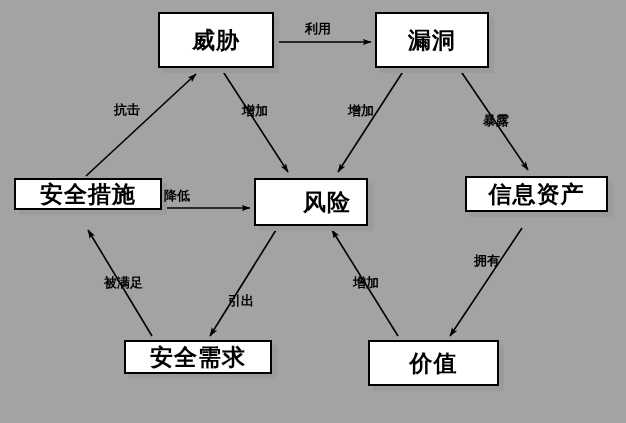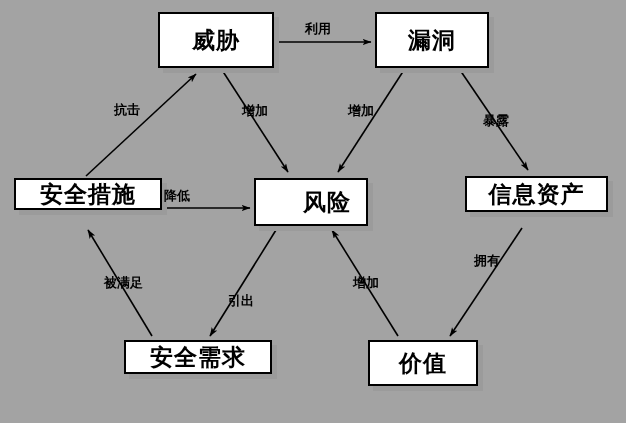--- a/index.html
+++ b/index.html
@@ -110,7 +110,7 @@
     <span class="node-label">安全需求</span>
   </div>
 
-  <div class="node" style="left:368px; top:340px; width:110px; height:46px;">
+  <div class="node" style="left:368px; top:340px; width:131px; height:46px;">
     <span class="node-label">价值</span>
   </div>
 

